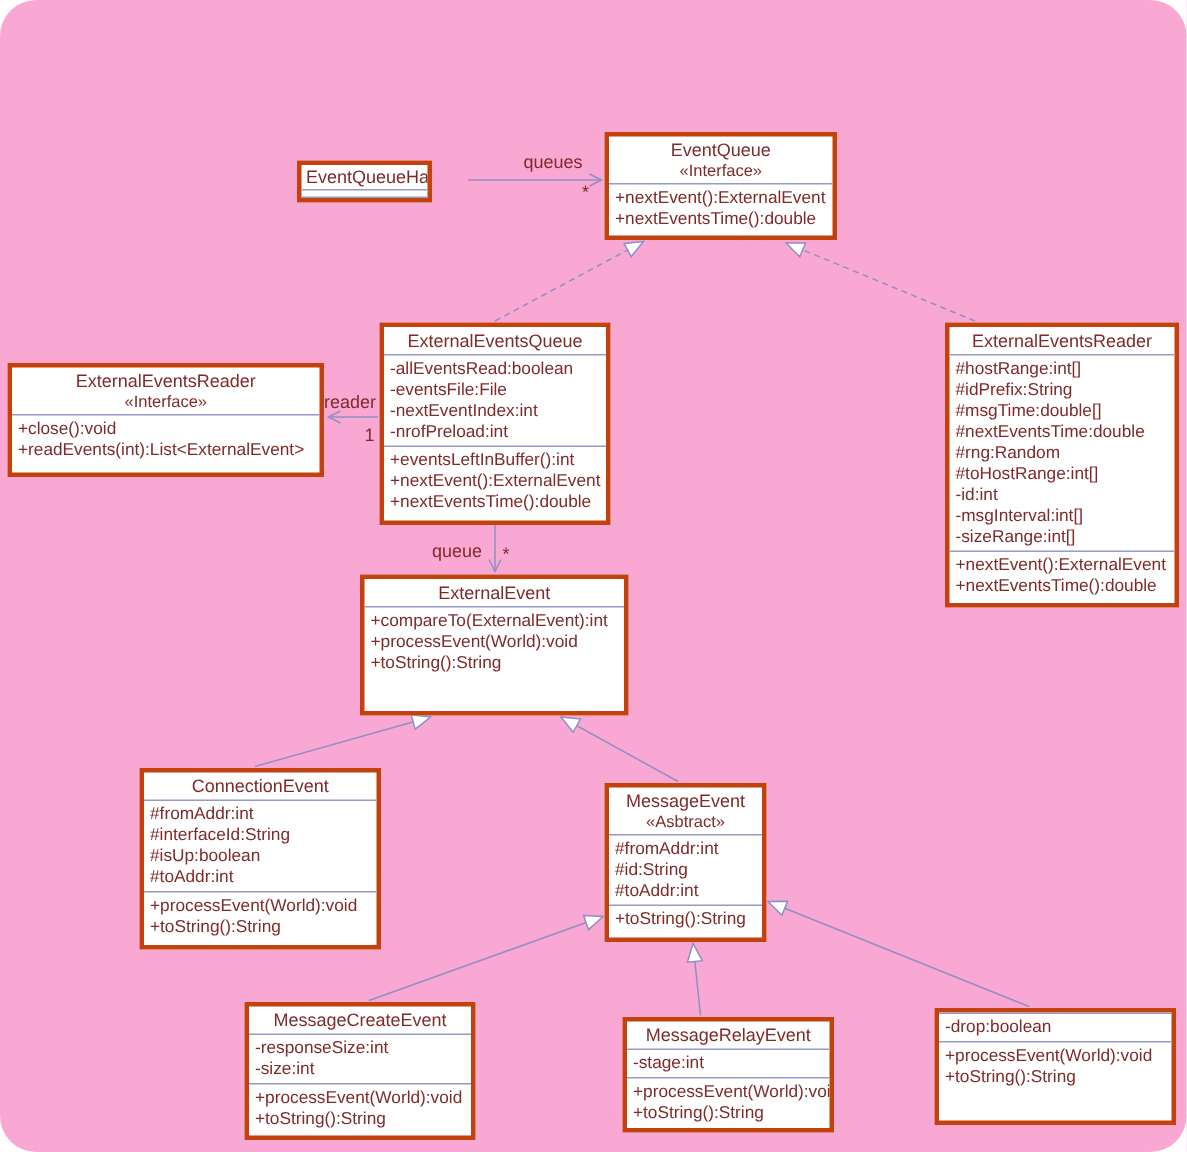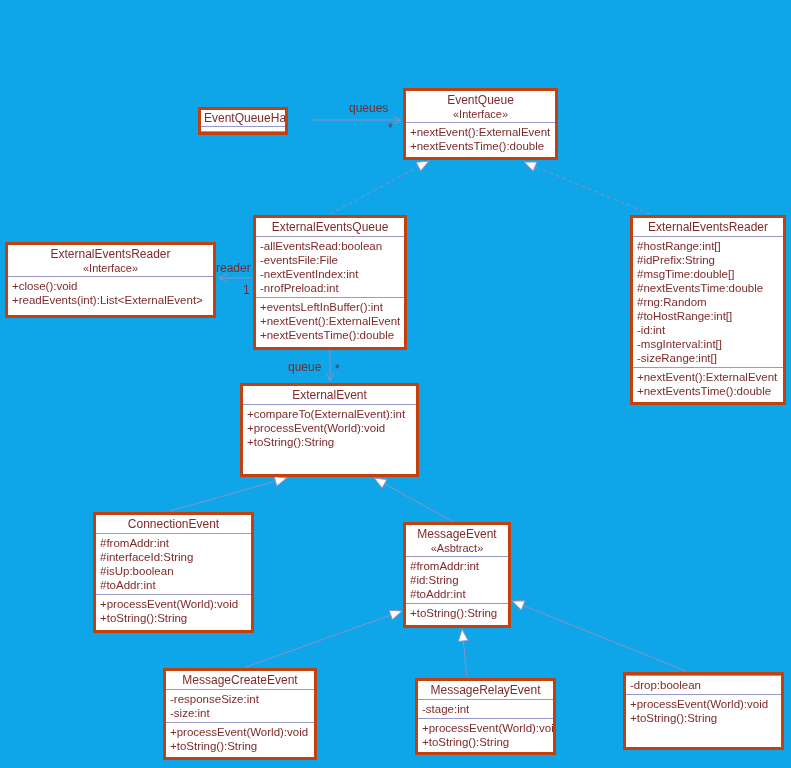--- a/index.html
+++ b/index.html
@@ -9,8 +9,9 @@
     position: relative;
     width: 791px;
     height: 768px;
-    background: #0ea5e9;
+    background: #f9a8d4;
     overflow: hidden;
+    border-radius: 24px;
   }
   .edges {
     position: absolute;

